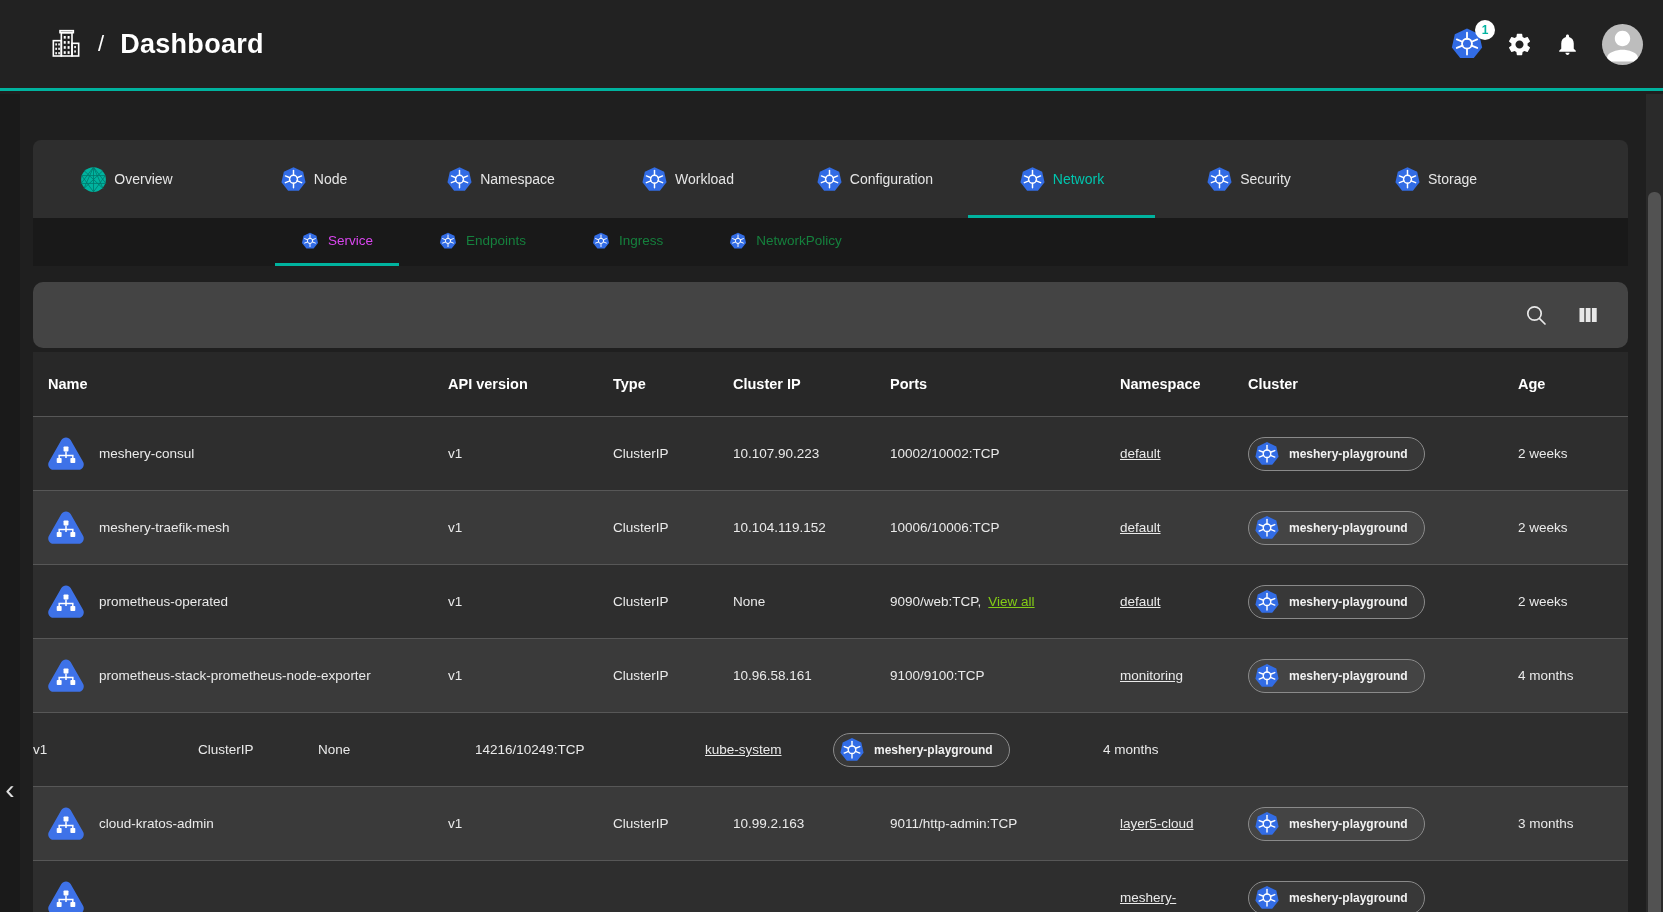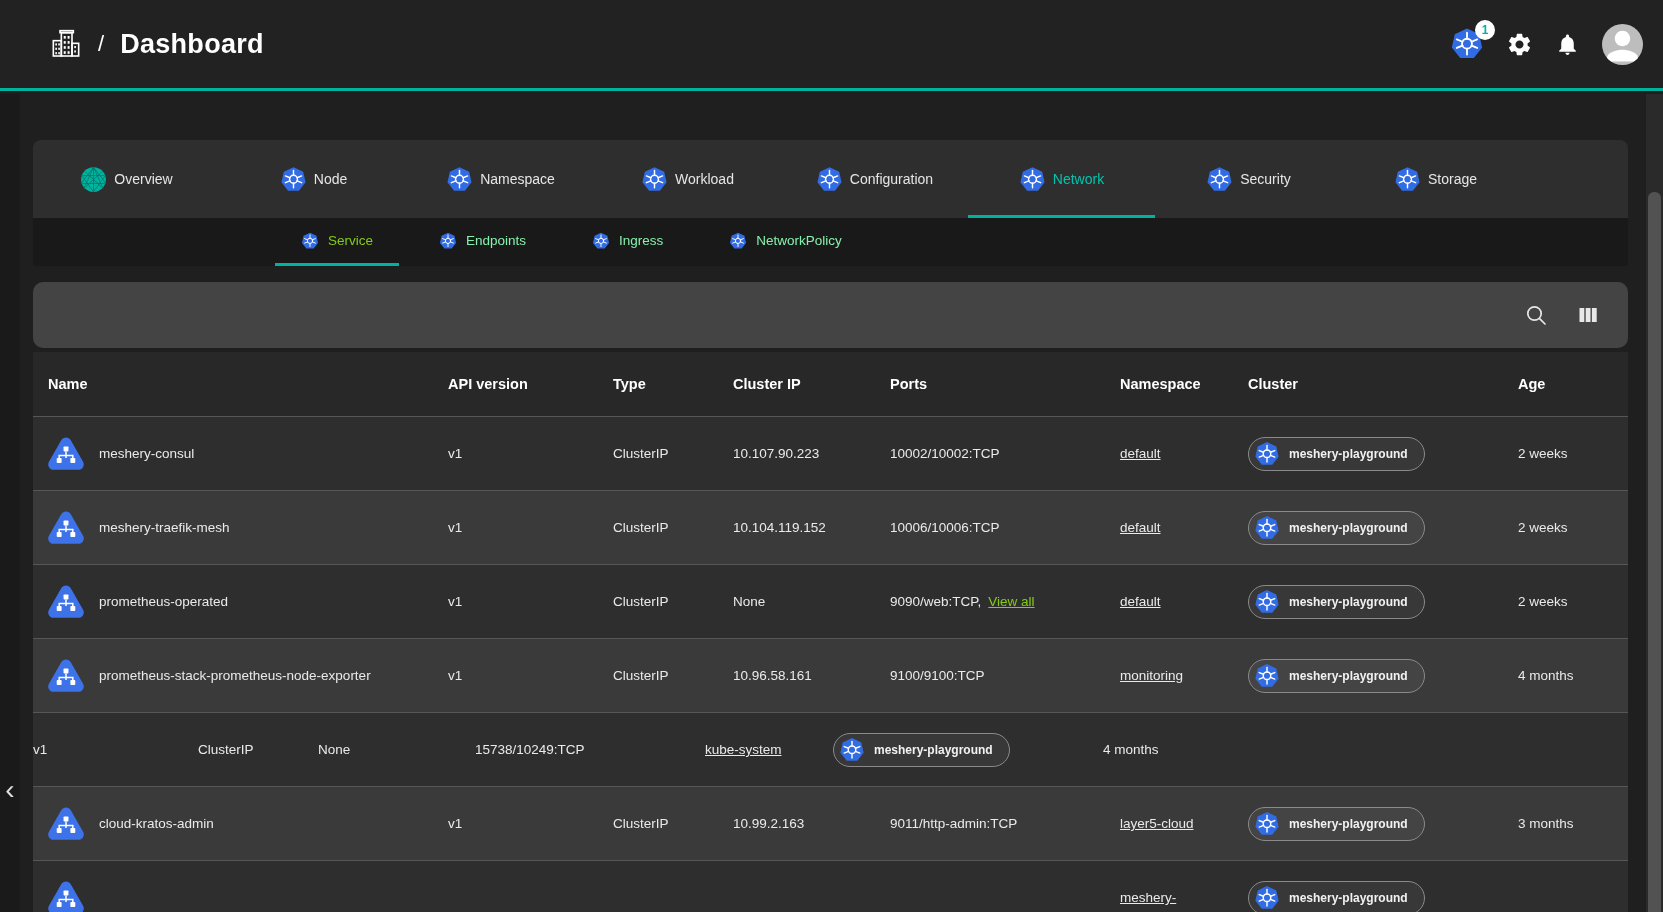--- a/index.html
+++ b/index.html
@@ -55,7 +55,7 @@
     font-size:13.5px; color:#86efac; border-bottom:3px solid transparent; cursor:pointer;
   }
   .stab svg { width:18px; height:18px; }
-  .stab.active { color:#84cc16; border-bottom-color:#00B39F; }
+  .stab.active { color:#d946ef; border-bottom-color:#00B39F; }
   
   .toolbar {
     margin-top:16px; height:66px; background:#444444; border-radius:10px;

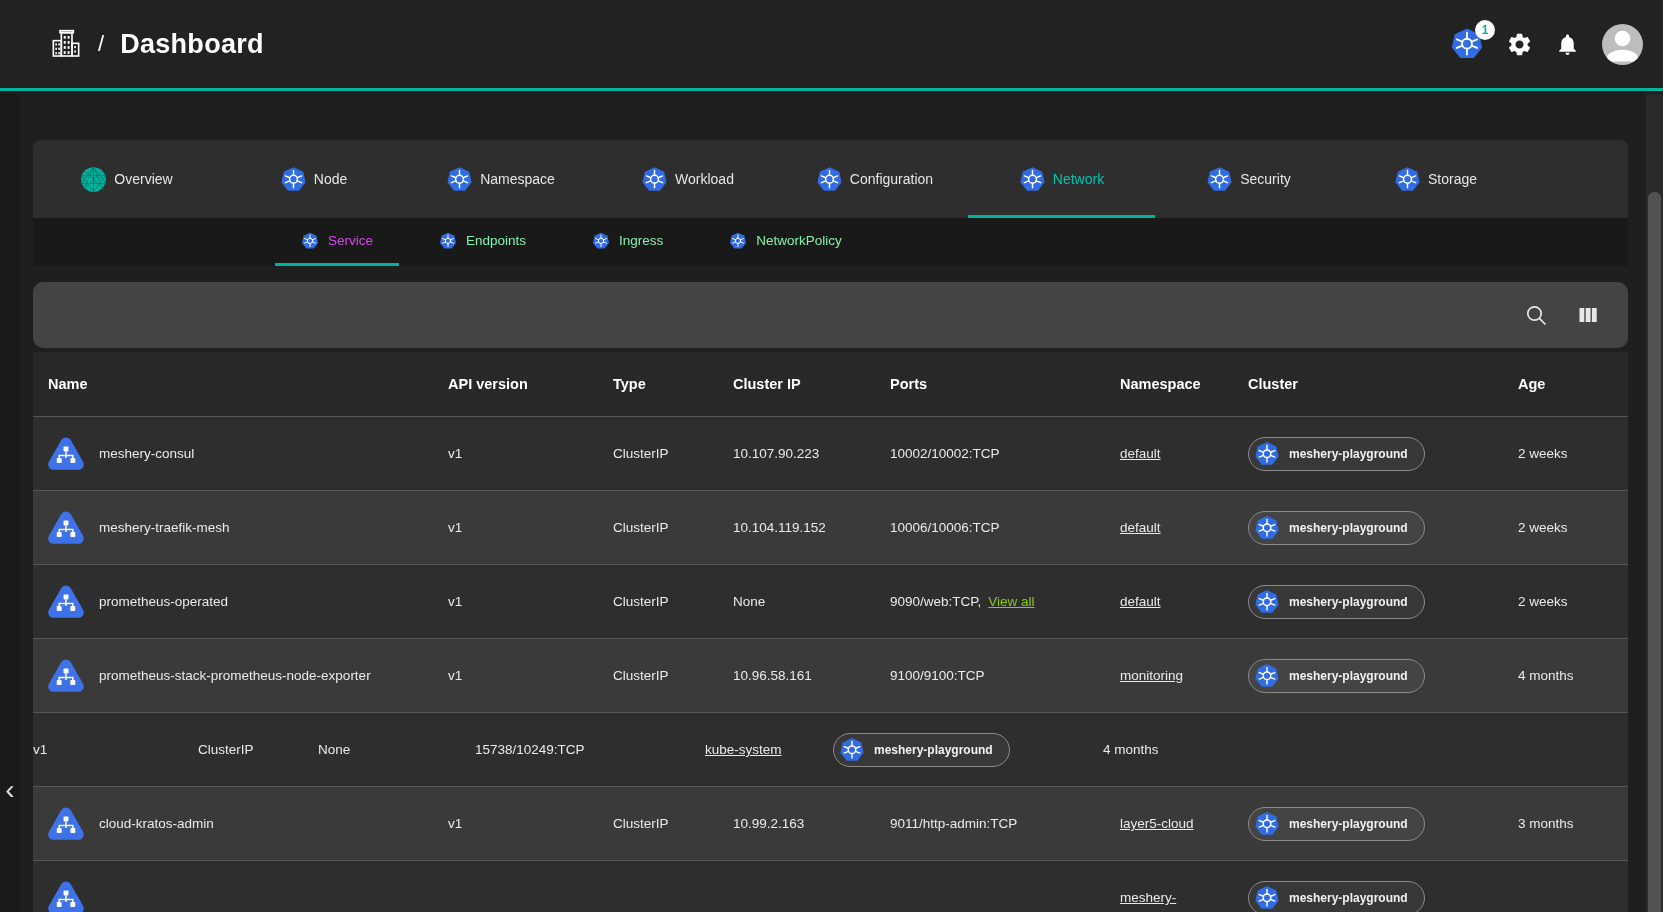--- a/index.html
+++ b/index.html
@@ -52,7 +52,7 @@
   .sub-tabs { background:#191919; height:48px; display:flex; align-items:stretch; padding-left:242px; }
   .stab {
     display:flex; align-items:center; gap:9px; padding:0 26px; margin-right:14px;
-    font-size:13.5px; color:#86efac; border-bottom:3px solid transparent; cursor:pointer;
+    font-size:13.5px; color:#15803d; border-bottom:3px solid transparent; cursor:pointer;
   }
   .stab svg { width:18px; height:18px; }
   .stab.active { color:#d946ef; border-bottom-color:#00B39F; }

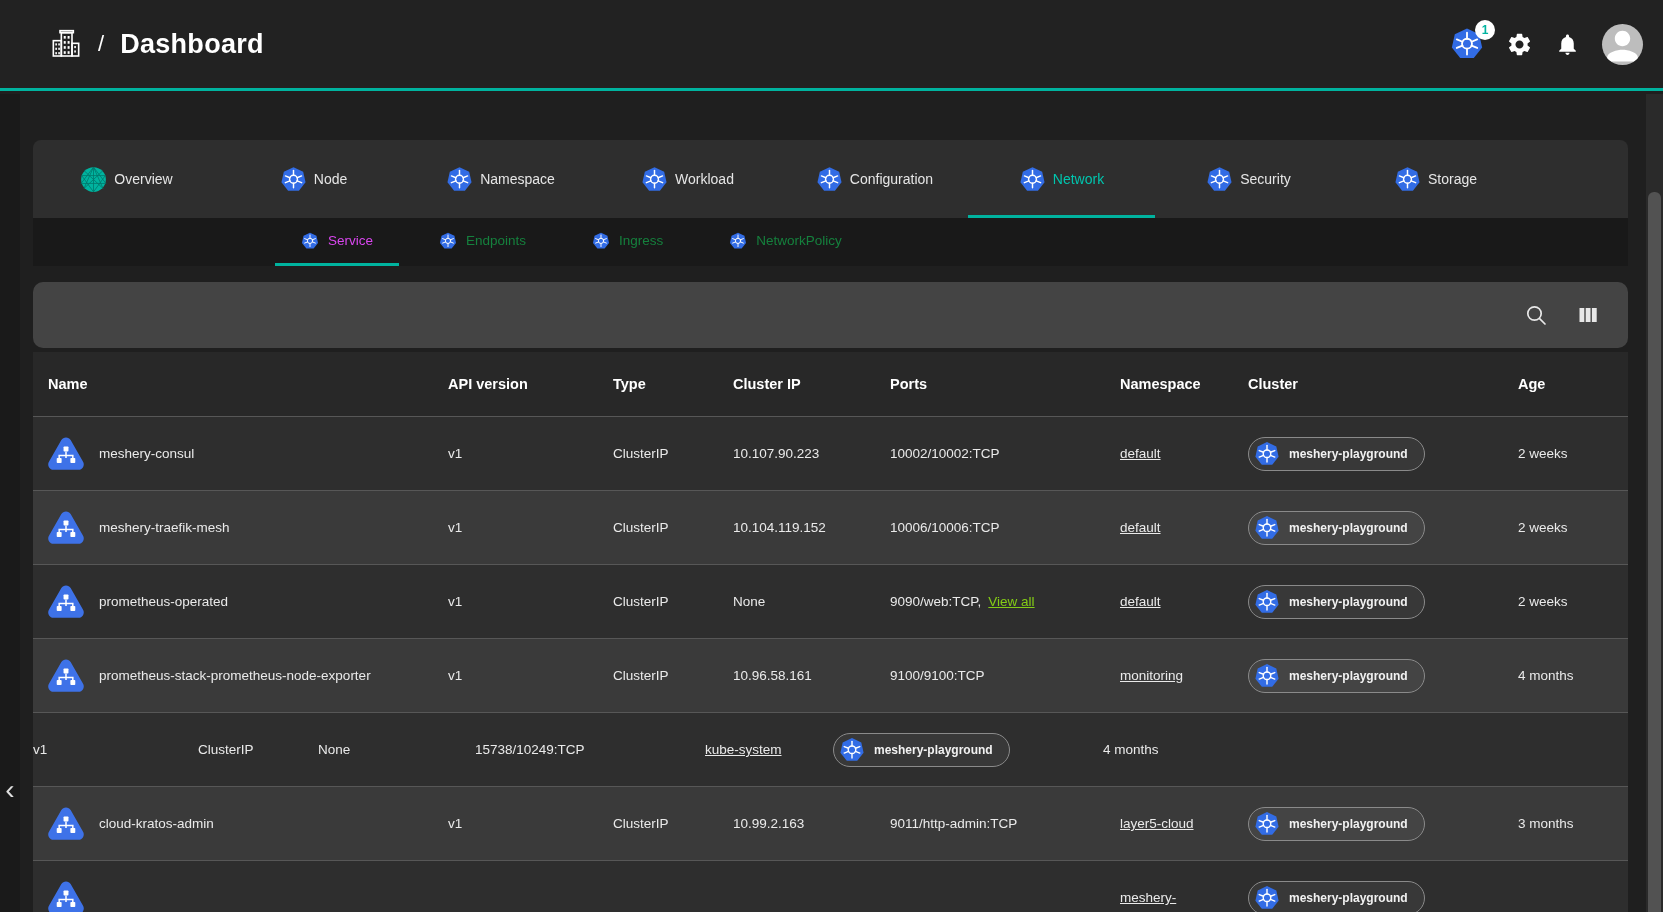--- a/index.html
+++ b/index.html
@@ -425,7 +425,7 @@
     <div class="cell col2">ClusterIP</div>
     <div class="cell col3">None</div>
     <div class="cell col4">
-      <span>15738/10249:TCP</span>
+      <span>14216/10249:TCP</span>
     </div>
     <div class="cell col5"><a class="ns-link">kube-system</a></div>
     <div class="cell col6">

